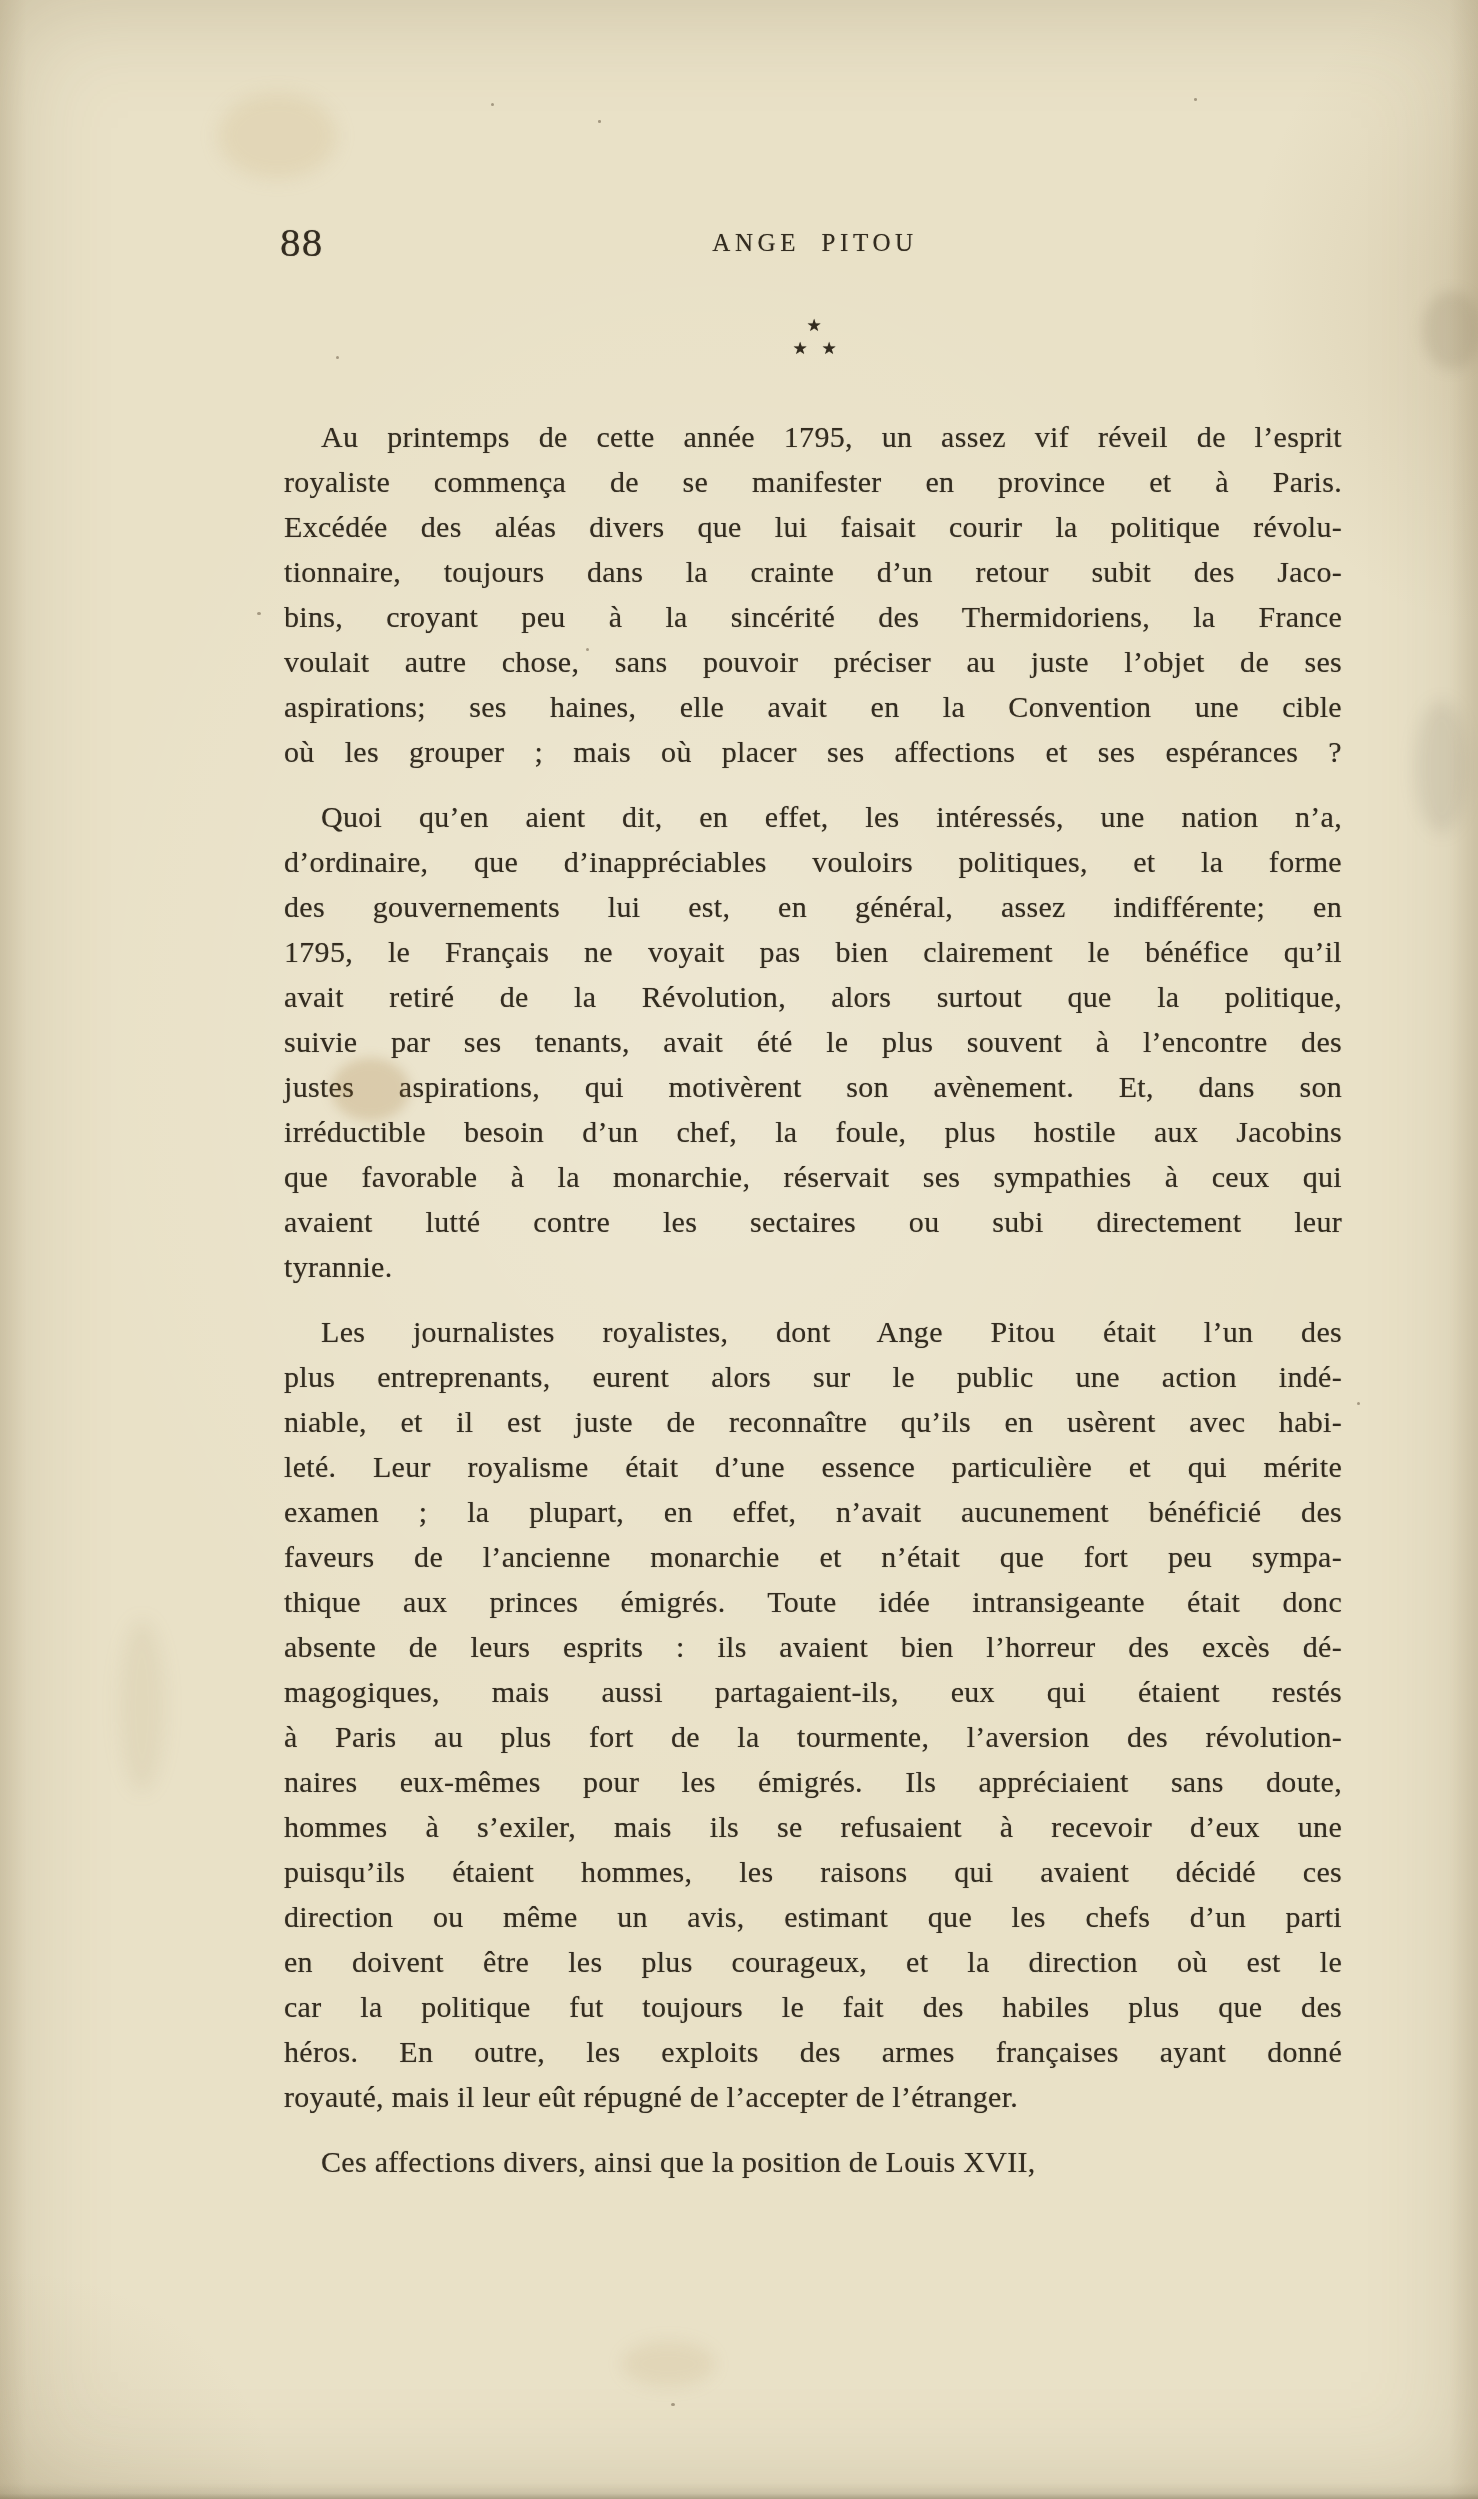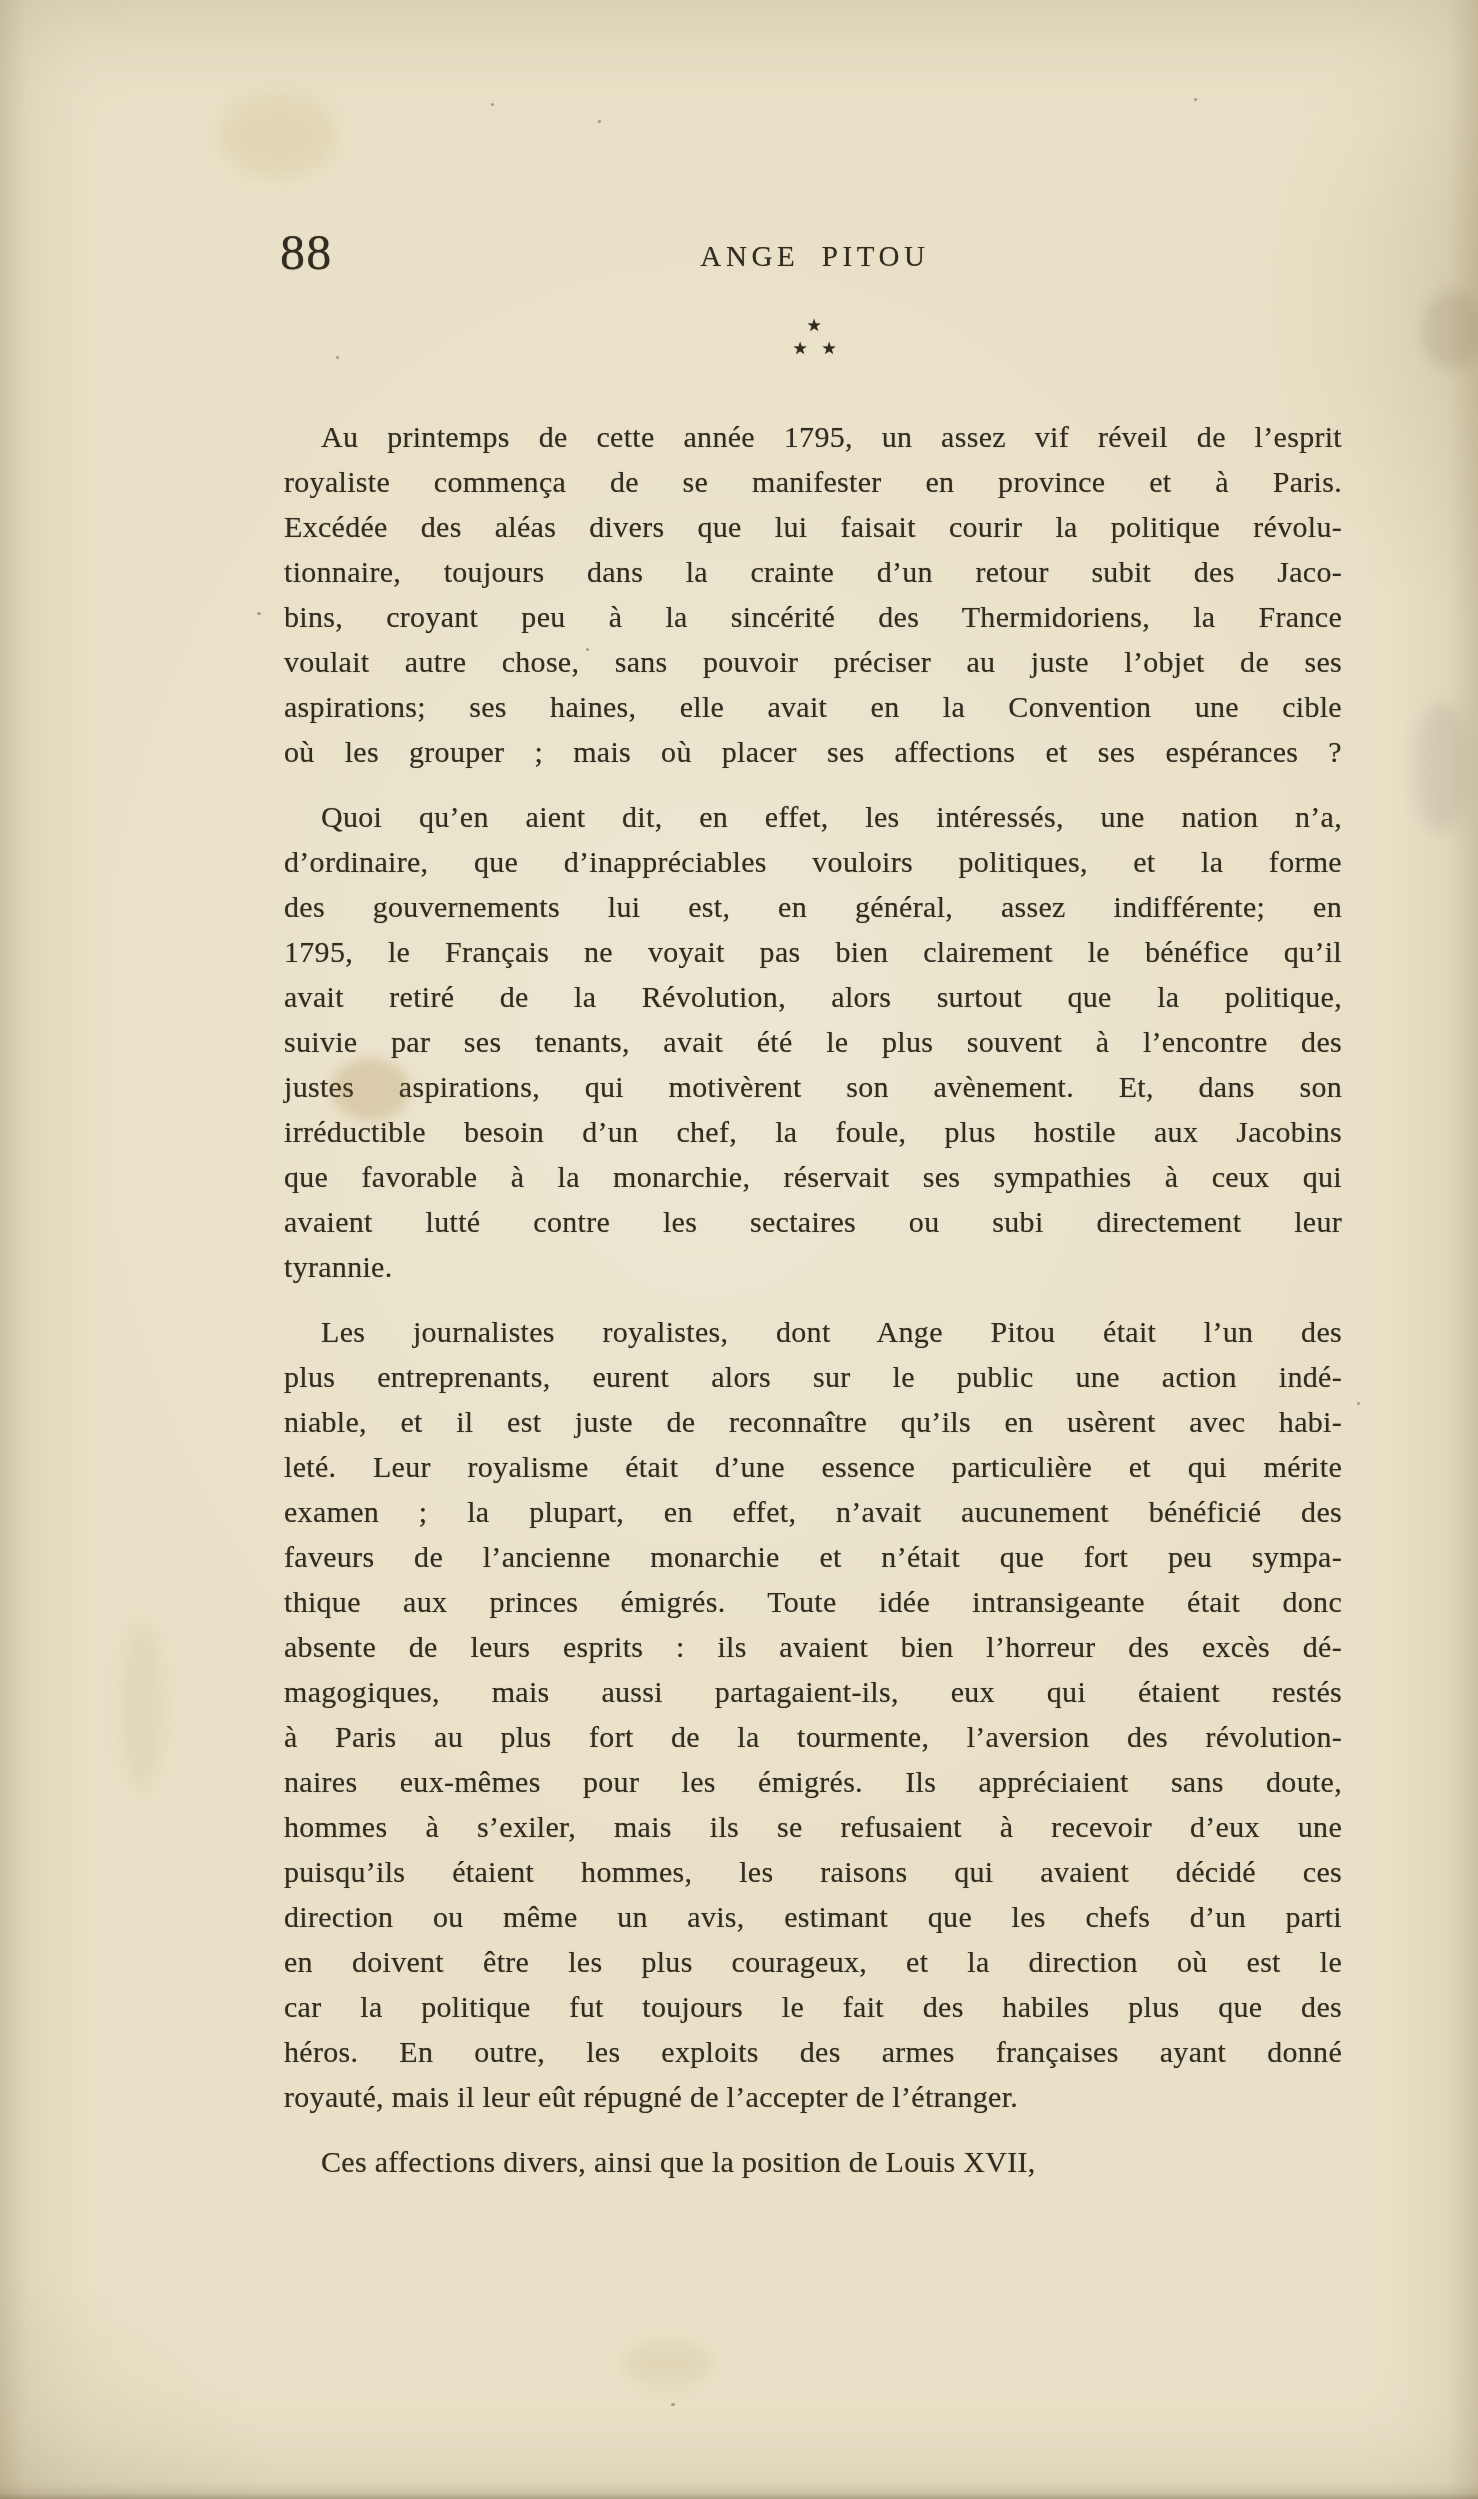--- a/index.html
+++ b/index.html
@@ -30,9 +30,9 @@
   }
   .page-number {
     position: absolute;
-    top: 232px;
+    top: 222px;
     left: 280px;
-    font-size: 50px;
+    font-size: 41px;
     line-height: 41px;
     letter-spacing: 1.3px;
     text-shadow: 0 0 1px rgba(51,44,32,0.55);

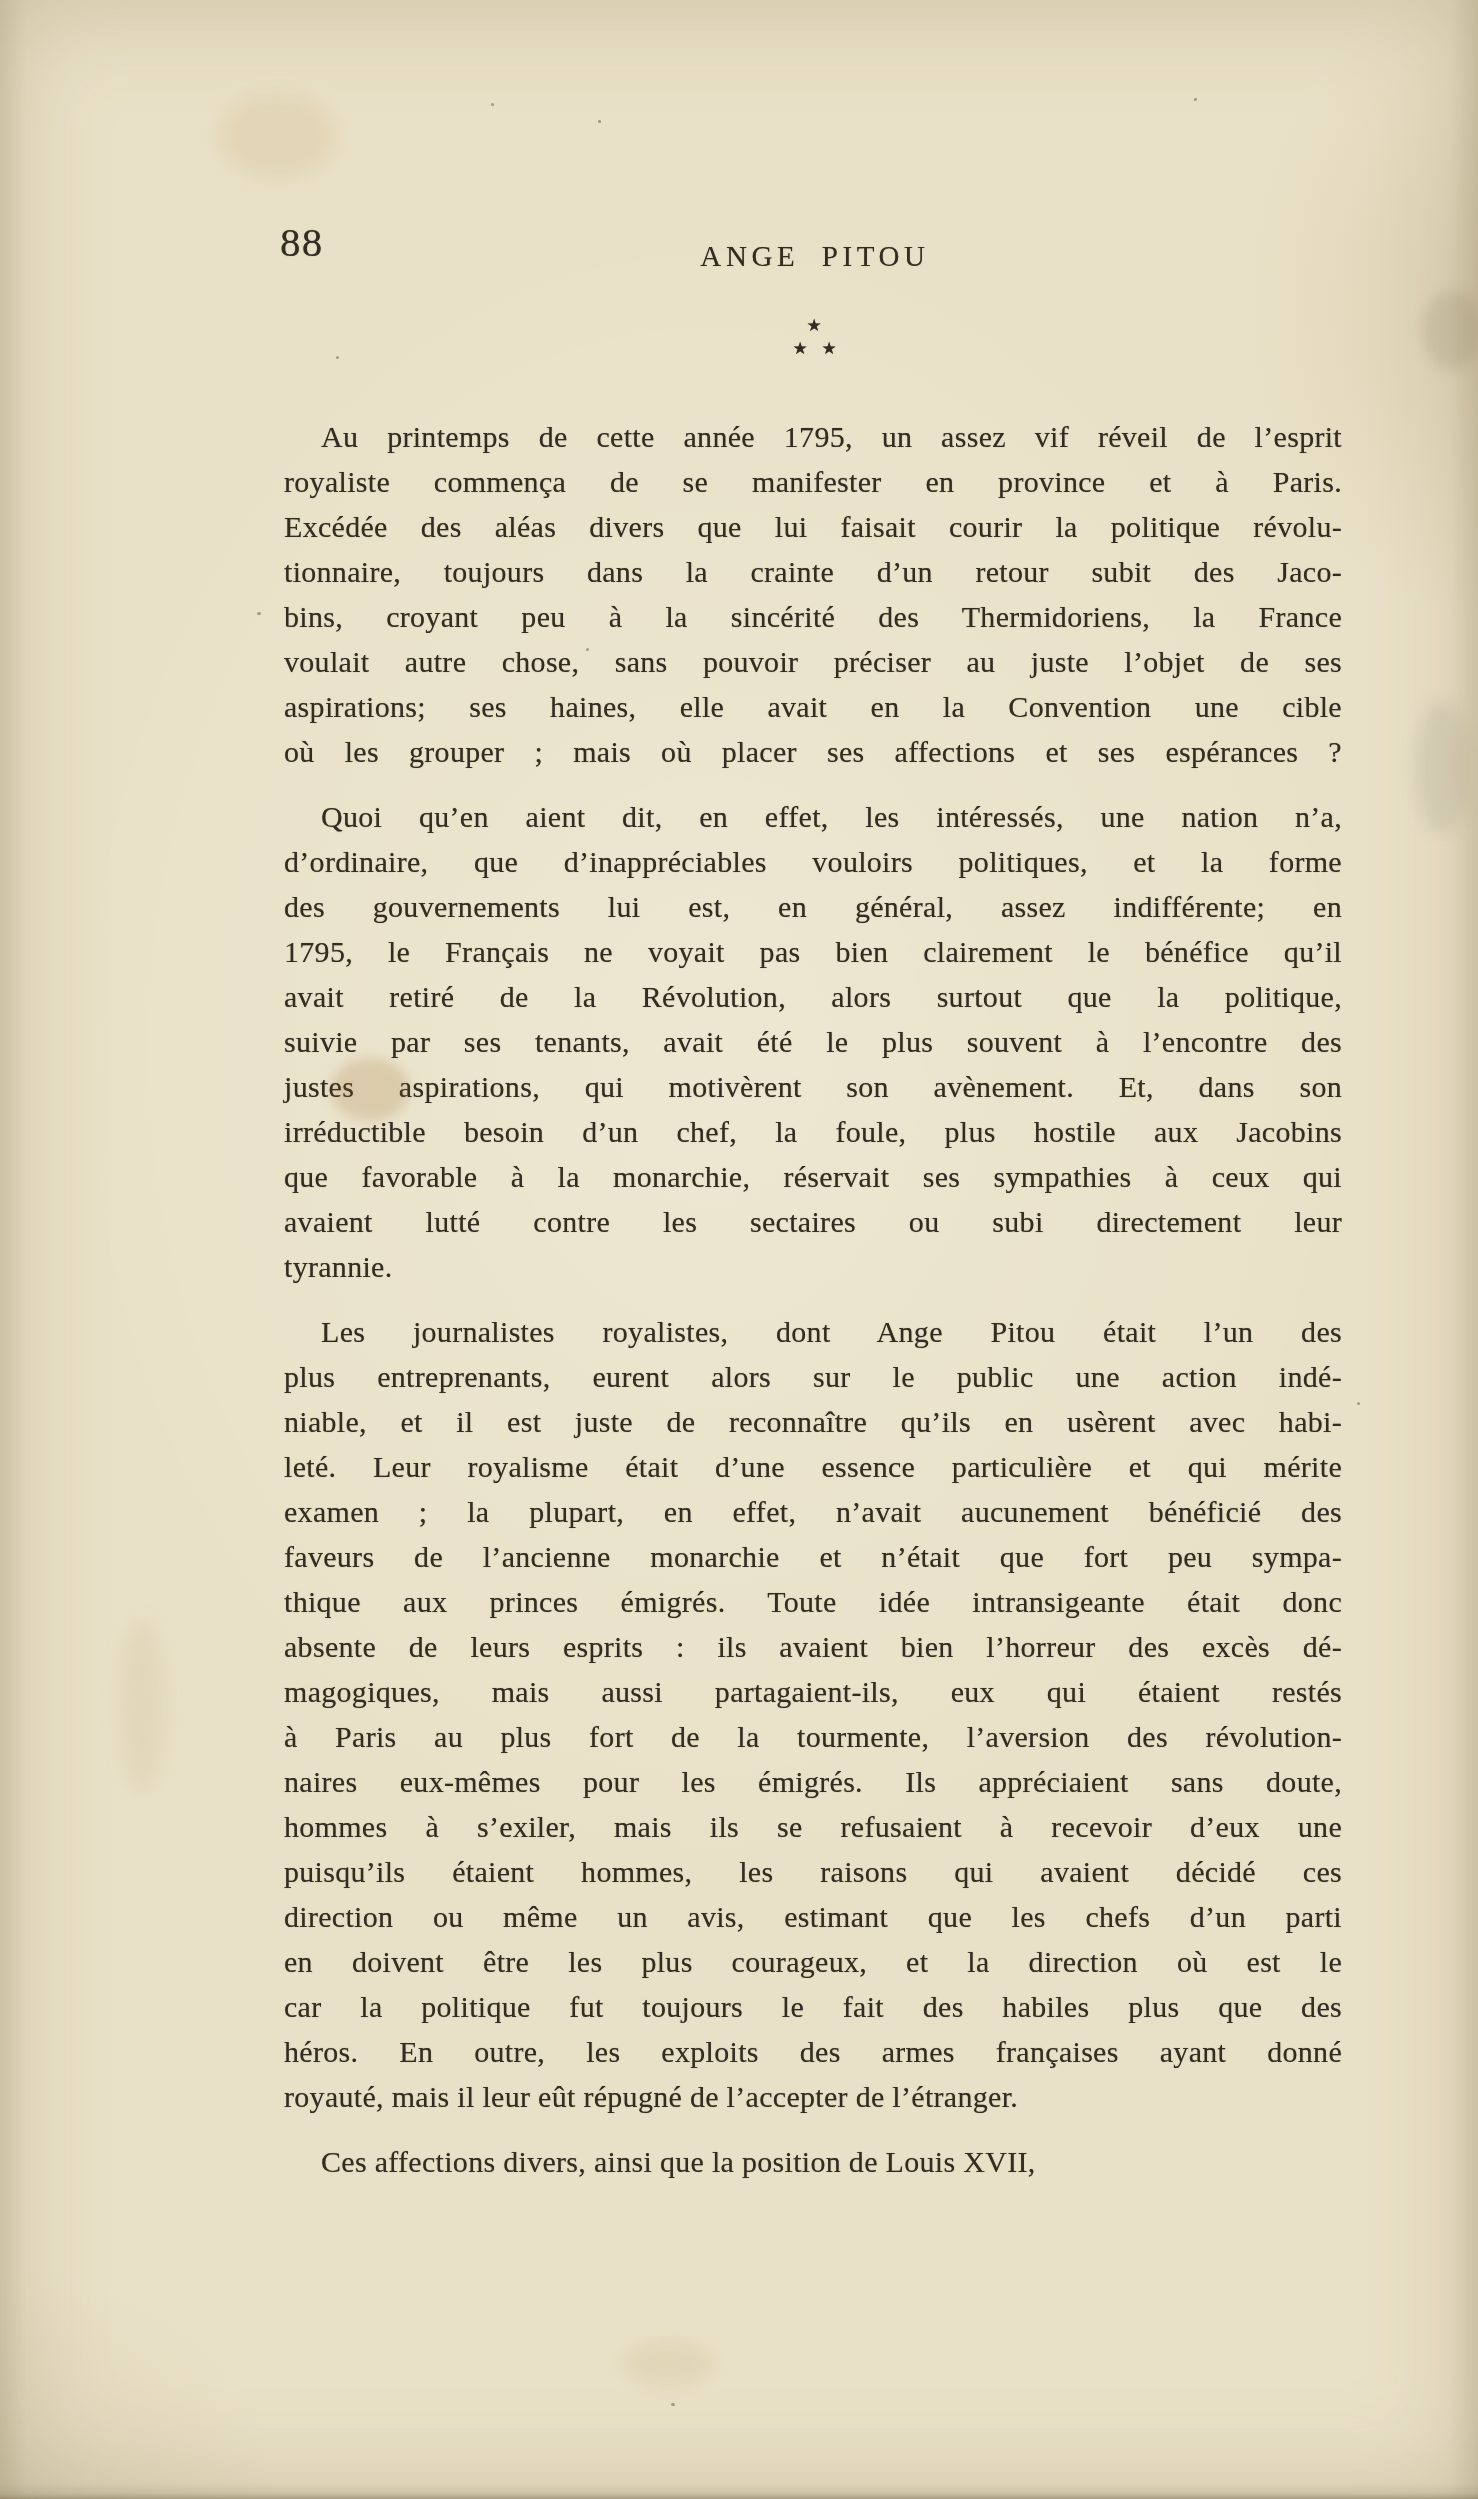--- a/index.html
+++ b/index.html
@@ -39,10 +39,10 @@
   }
   .running-title {
     position: absolute;
-    top: 244px;
+    top: 230px;
     left: 815px;
     transform: translateX(-50%);
-    font-size: 29px;
+    font-size: 25px;
     line-height: 25px;
     letter-spacing: 4.6px;
     word-spacing: 10.6px;

